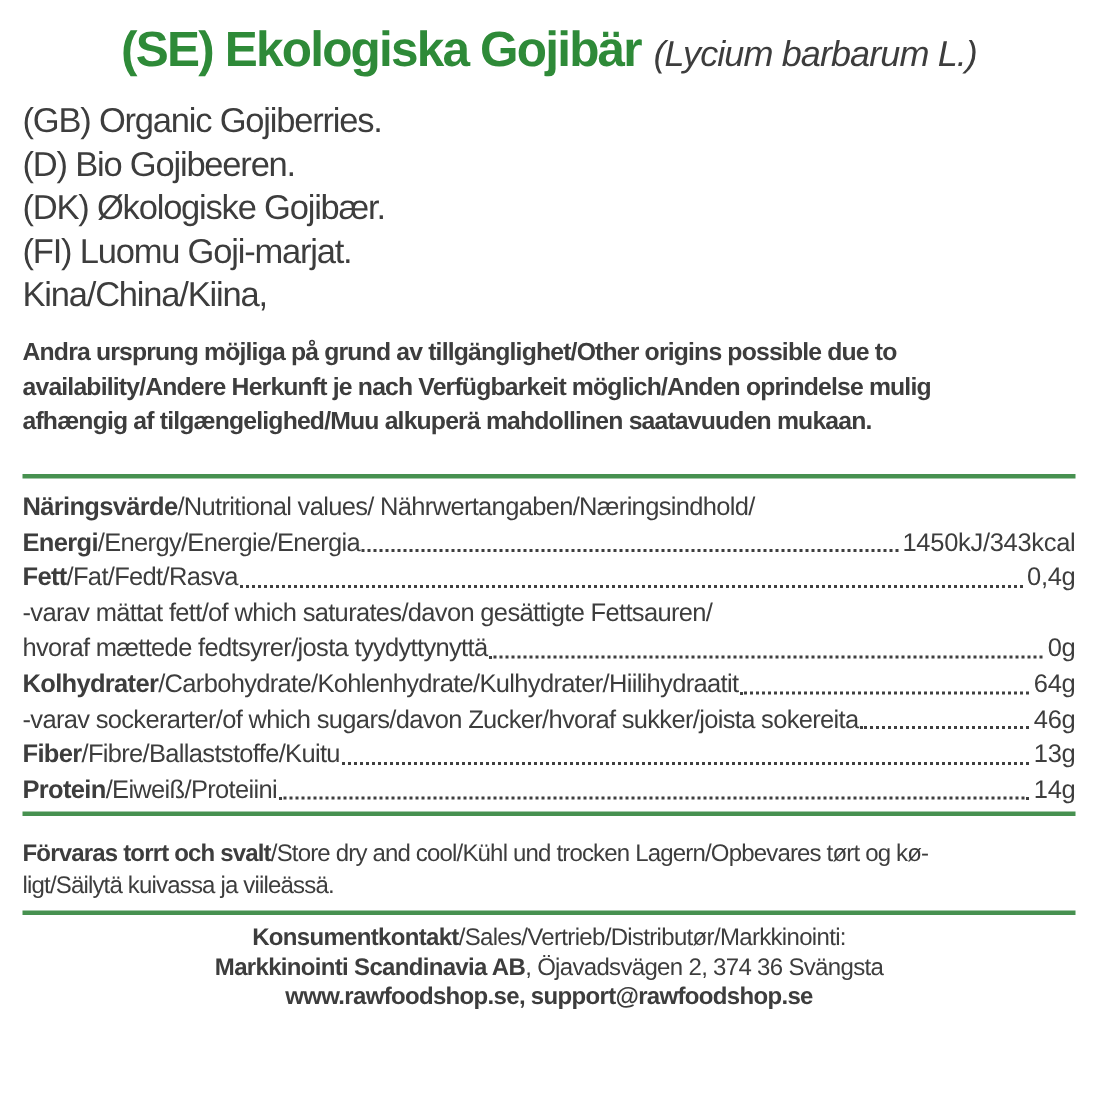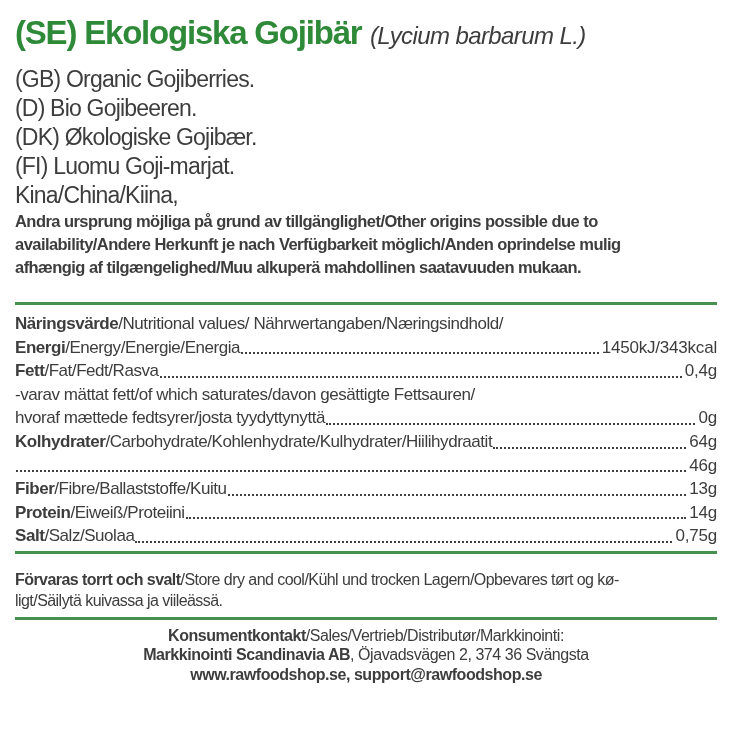--- a/index.html
+++ b/index.html
@@ -13,7 +13,7 @@
   .page { padding: 10px 14px 0 15px; }
 
   
-  .title-line { margin: 4px 0 7px 0; line-height: 38px; white-space: nowrap; }
+  .title-line { margin: 4px 0 7px 0; line-height: 38px; white-space: nowrap; text-align: center; }
   .brand-name {
     color: #2e8a38; font-weight: 700; font-size: 33px;
     letter-spacing: -1.2px;

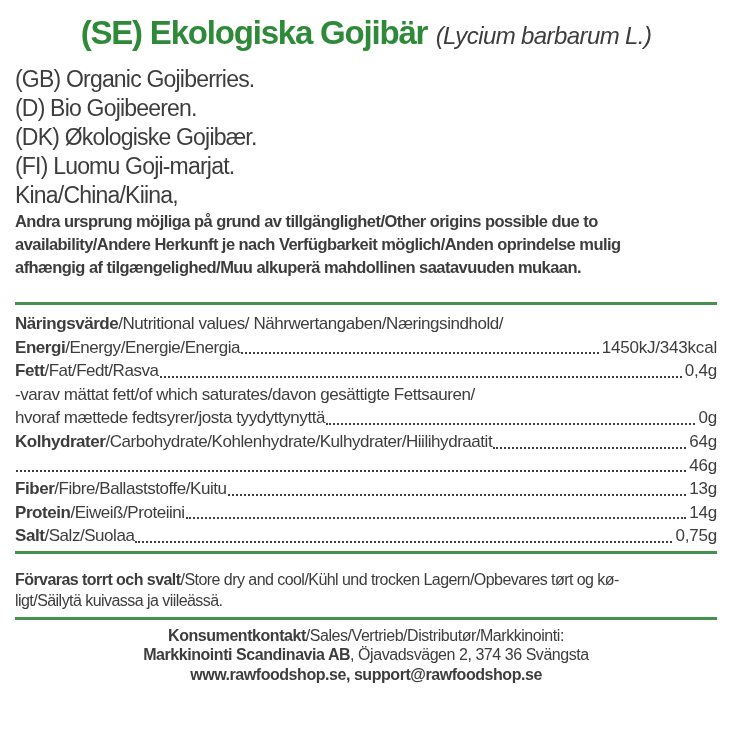--- a/index.html
+++ b/index.html
@@ -31,7 +31,7 @@
   .b { font-weight: 700; }
 
   
-  .note { }
+  .note { margin-top: 13px; }
   .note div {
     font-size: 16.5px; font-weight: 700; line-height: 23px;
     letter-spacing: -0.55px; white-space: nowrap;

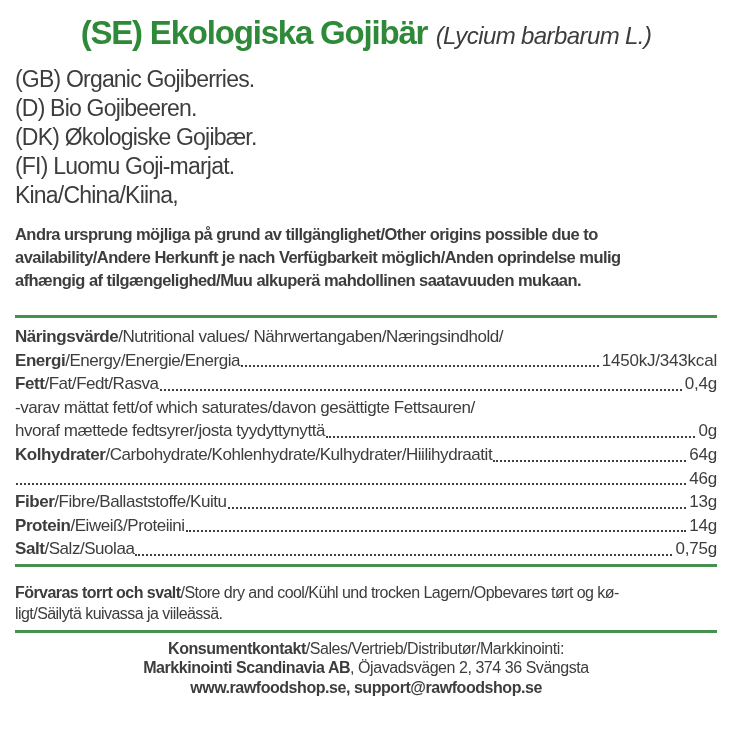--- a/index.html
+++ b/index.html
@@ -130,6 +130,7 @@
       <span class="val">64g</span>
     </div>
     <div class="nrow">
+      <span>-varav sockerarter/of which sugars/davon Zucker/hvoraf sukker/joista sokereita</span>
       <span class="dots"></span>
       <span class="val">46g</span>
     </div>

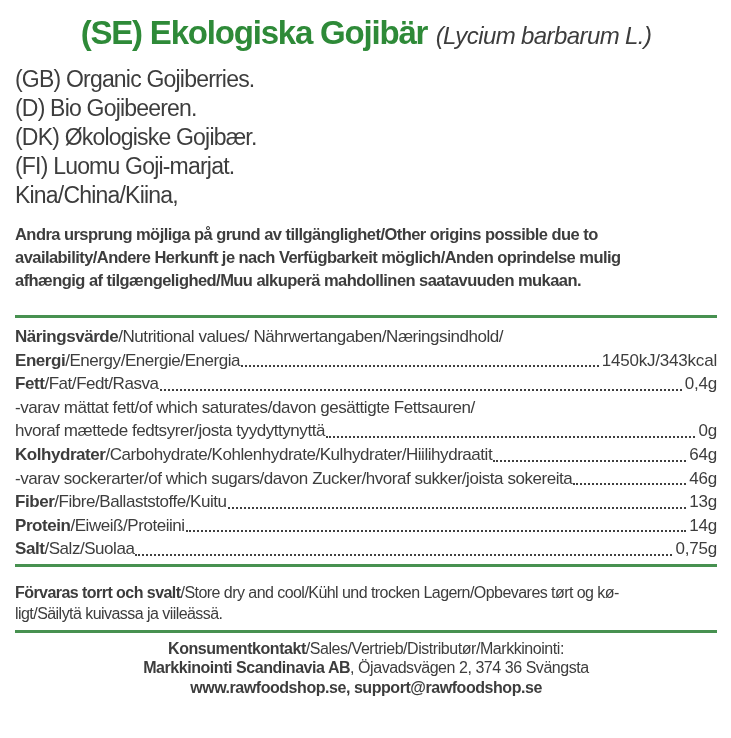--- a/index.html
+++ b/index.html
@@ -146,12 +146,6 @@
       <span class="dots"></span>
       <span class="val">14g</span>
     </div>
-    <div class="nrow">
-      <span class="b">Salt</span>
-        <span>/Salz/Suolaa</span>
-      <span class="dots"></span>
-      <span class="val">0,75g</span>
-    </div>
   </div>
 
   <div class="rule rule-2"></div>

